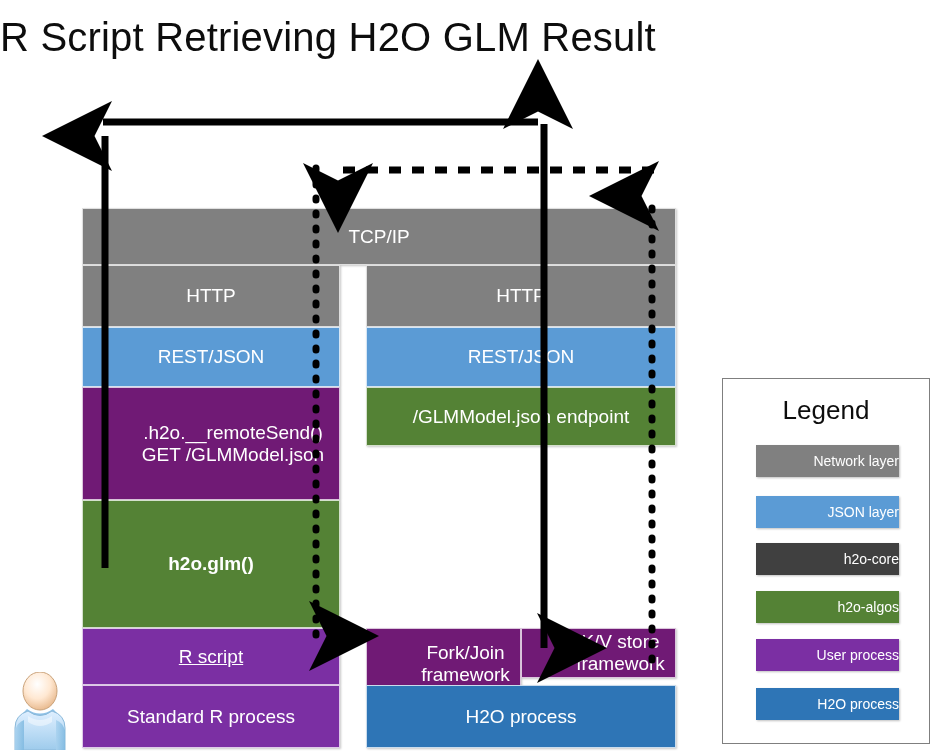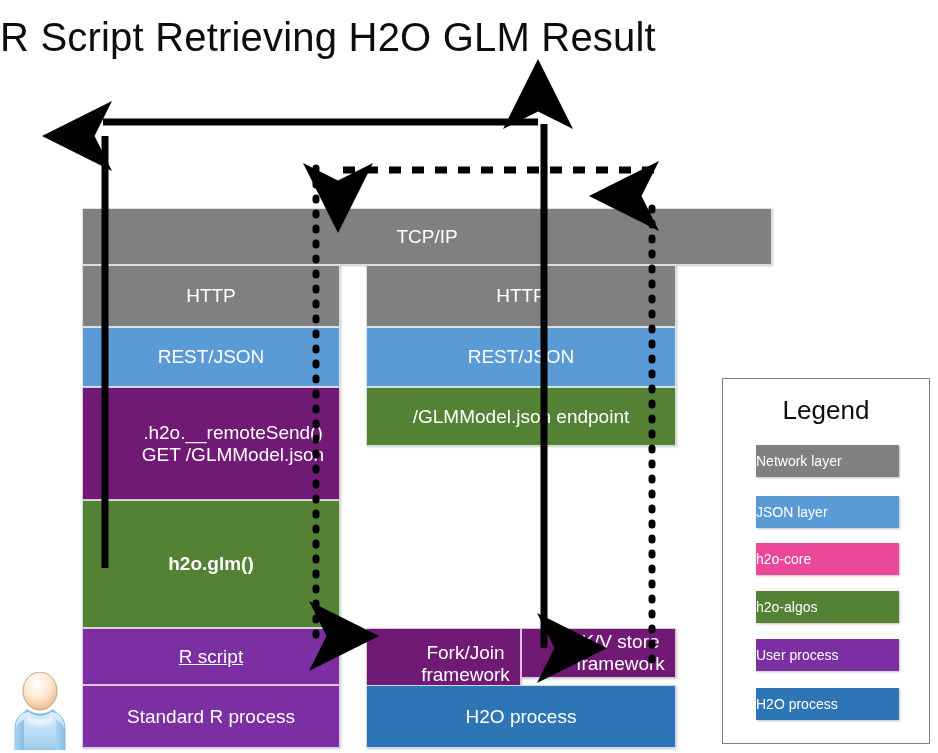--- a/index.html
+++ b/index.html
@@ -113,7 +113,7 @@
 
   <div id="title">R Script Retrieving H2O GLM Result</div>
 
-  <div class="blk net" style="left:82px; top:208px; width:690px; height:57px;">TCP/IP</div>
+  <div class="blk net" style="left:82px; top:208px; width:594px; height:57px;">TCP/IP</div>
 
   <div class="blk net" style="left:82px; top:265px; width:258px; height:62px;">HTTP</div>
 

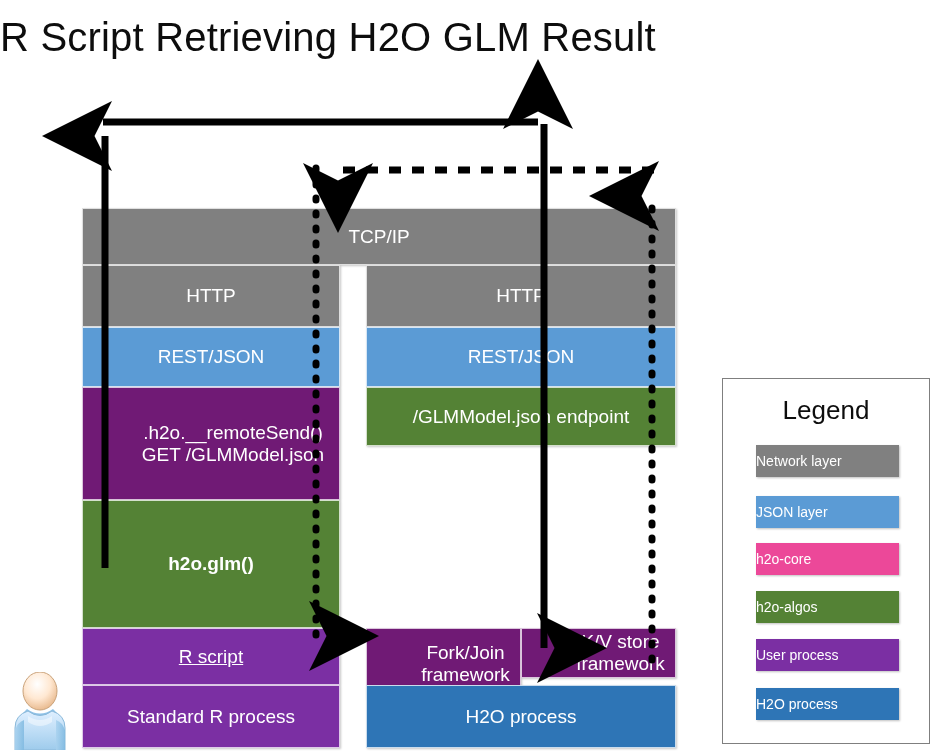--- a/index.html
+++ b/index.html
@@ -83,7 +83,7 @@
     box-sizing: border-box;
     display: flex;
     align-items: center;
-    justify-content: flex-start;
+    justify-content: flex-end;
     color: #ffffff;
     font-size: 14px;
     box-shadow: 1px 1px 2px rgba(0,0,0,0.25);

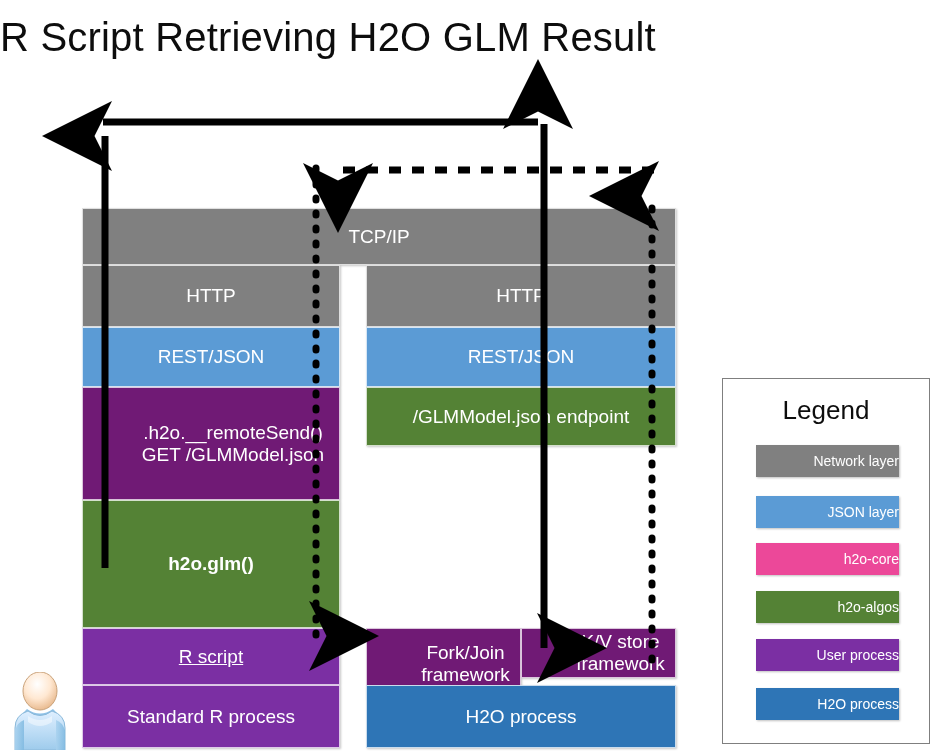--- a/index.html
+++ b/index.html
@@ -186,7 +186,7 @@
     <div class="legend-swatch" style="top:117px; background:#5b9bd5;">
       <span>JSON layer</span>
     </div>
-    <div class="legend-swatch" style="top:164px; background:#ec4899;">
+    <div class="legend-swatch" style="top:164px; background:#404040;">
       <span>h2o-core</span>
     </div>
     <div class="legend-swatch" style="top:212px; background:#548235;">

